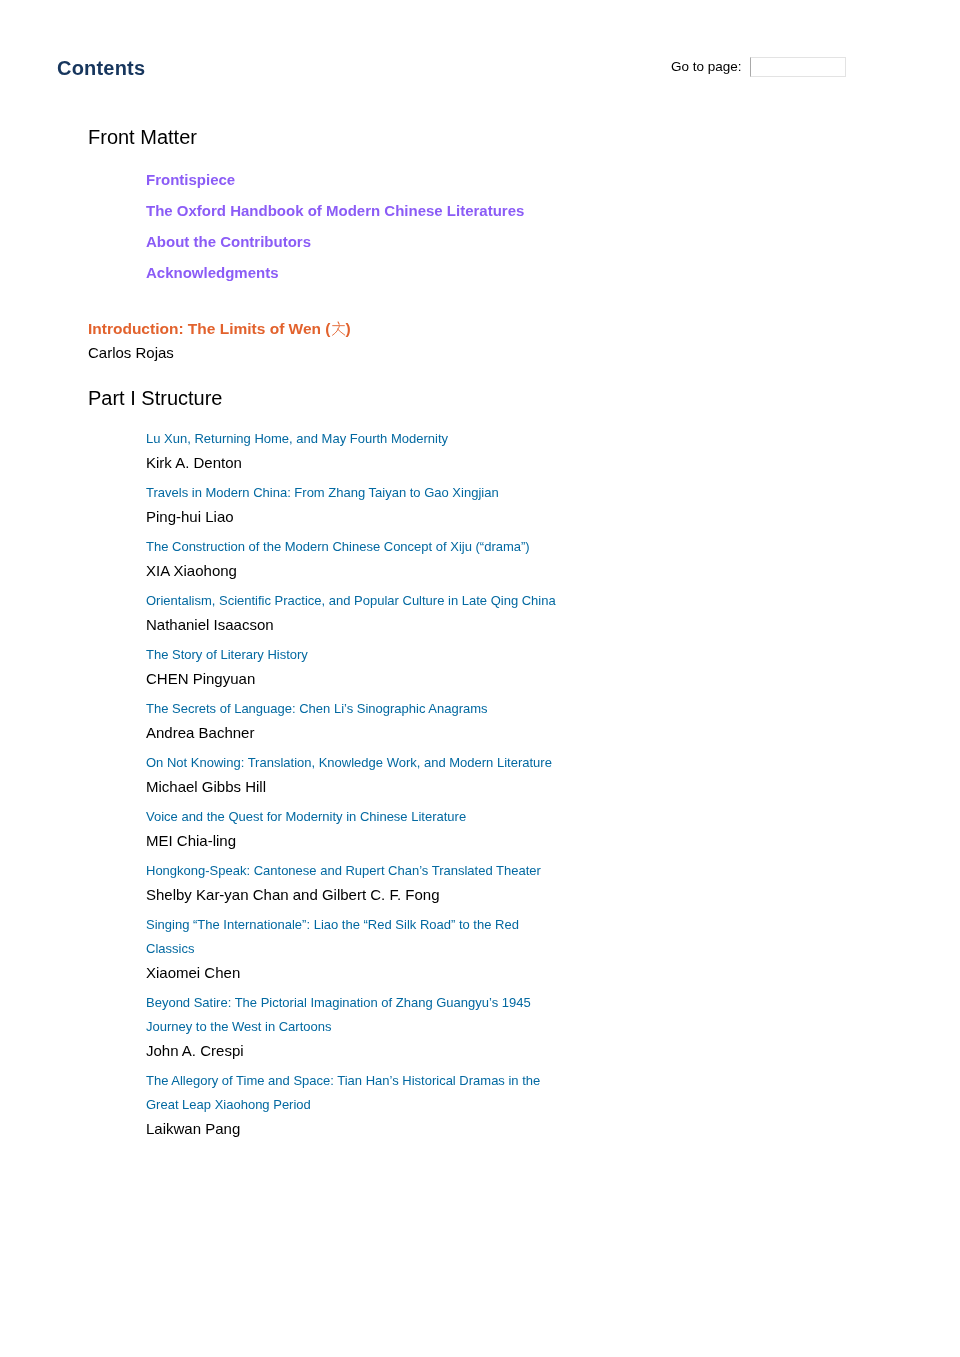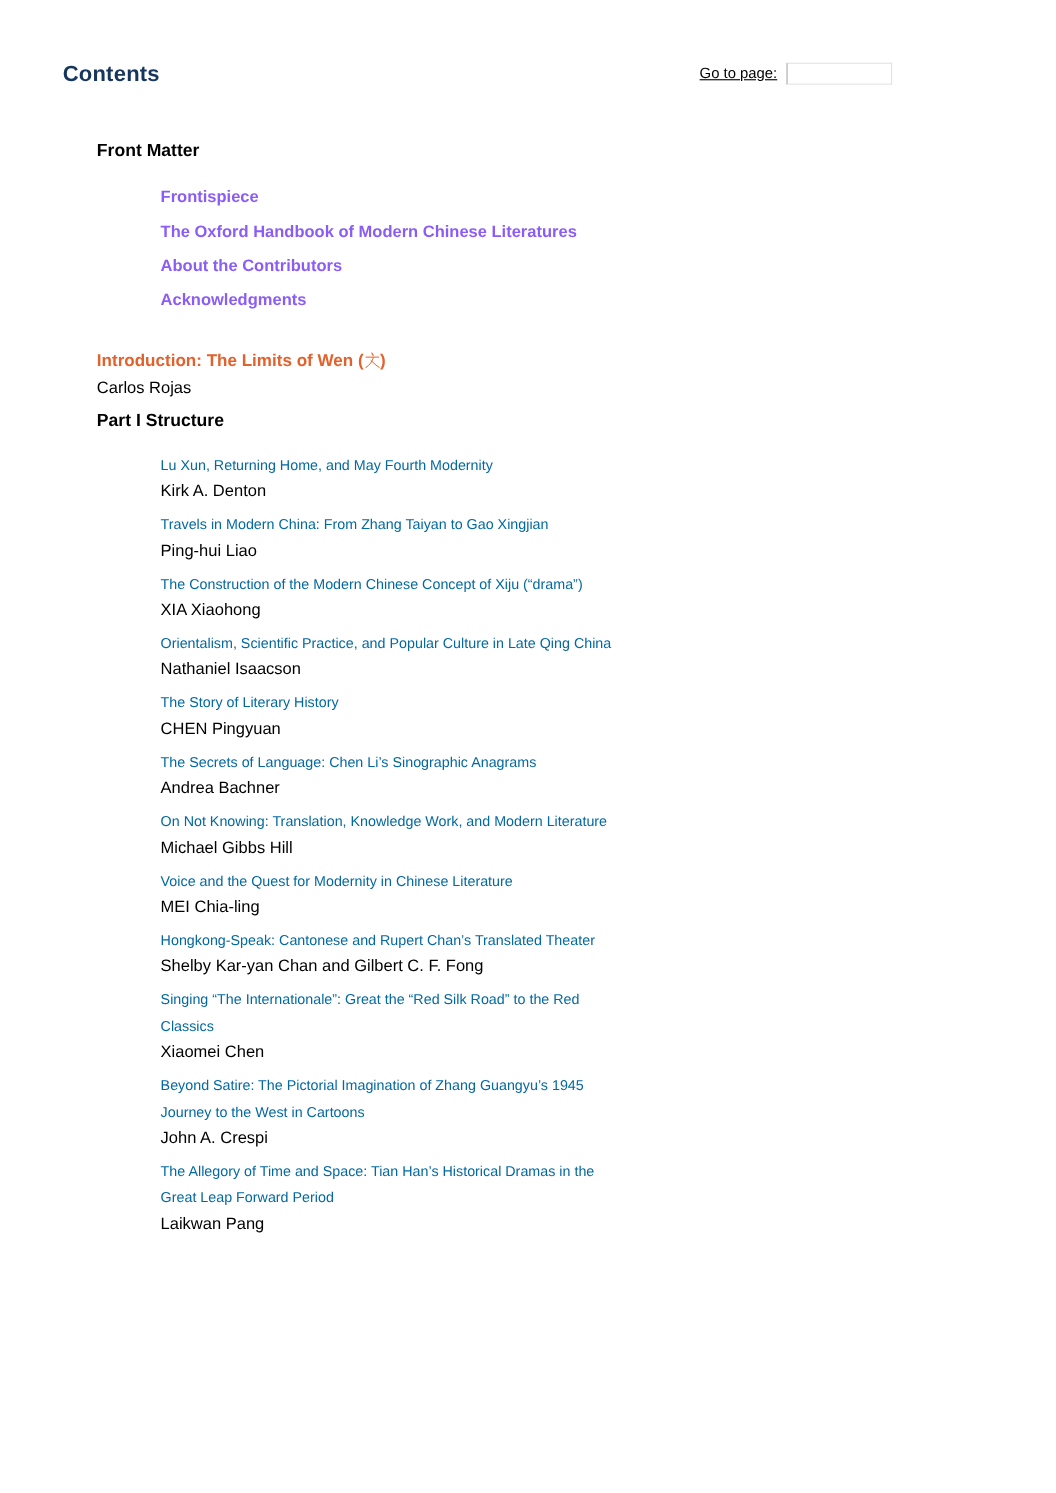--- a/index.html
+++ b/index.html
@@ -27,14 +27,13 @@
   }
   .goto {
     position: absolute;
-    left: 636px;
+    left: 671px;
     top: 57px;
     display: flex;
     align-items: center;
     font-size: 13.5px;
     line-height: 18px;
     color: #000000;
-    text-decoration: underline;
   }
   .goto input {
     margin-left: 8px;

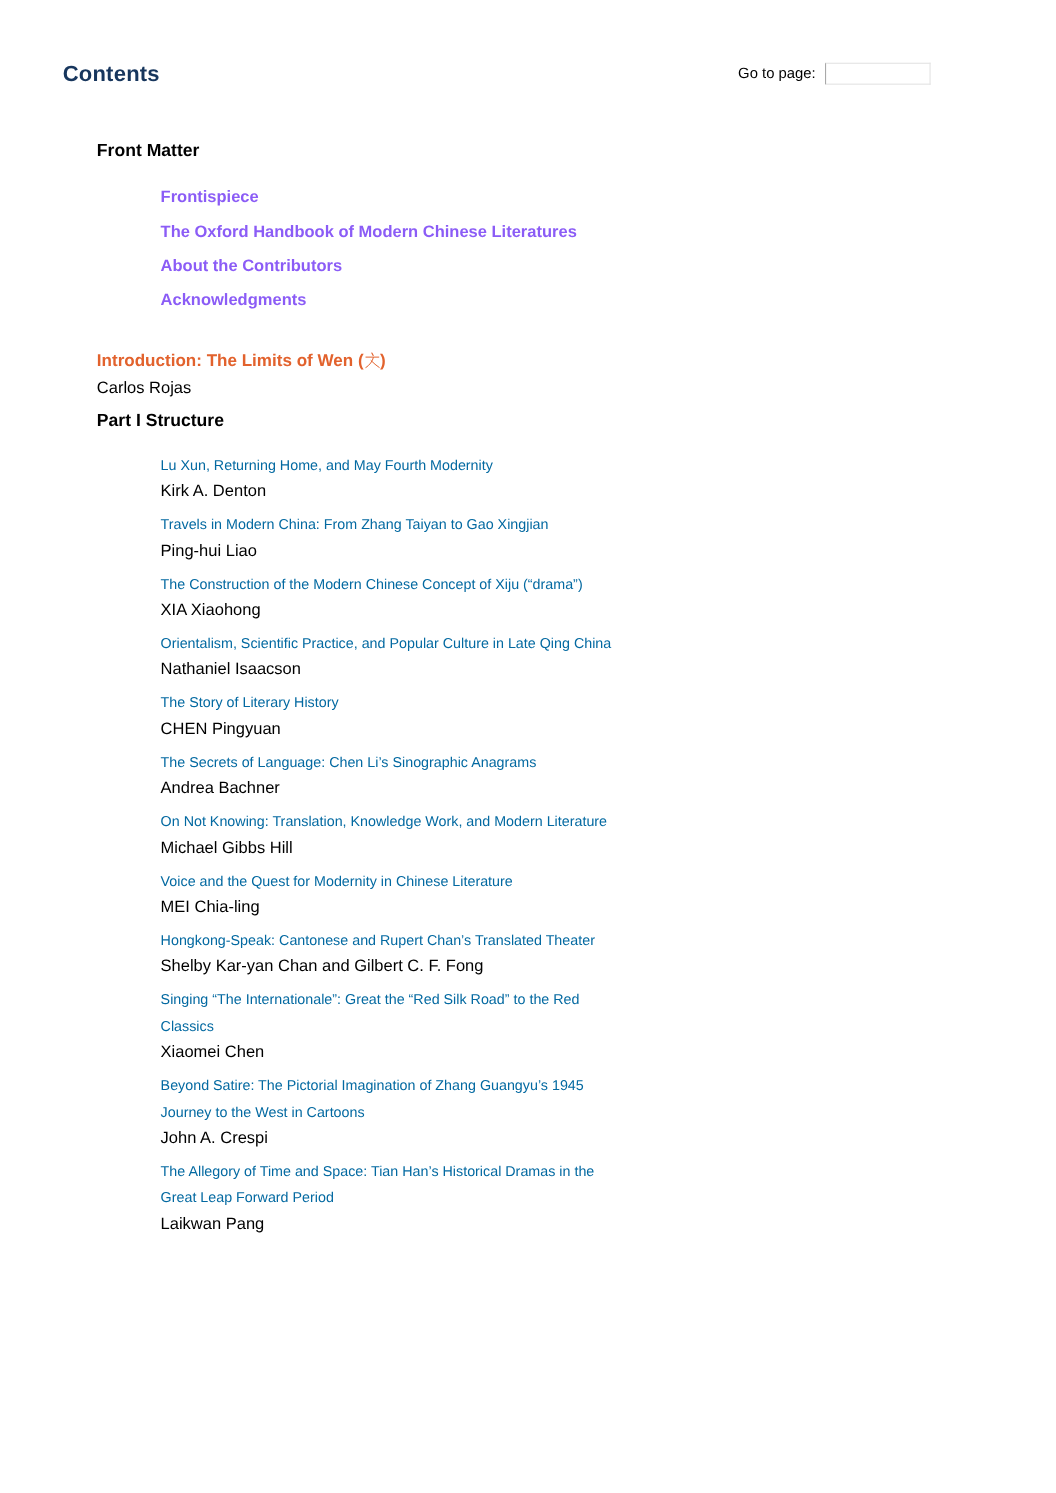--- a/index.html
+++ b/index.html
@@ -57,9 +57,9 @@
   }
   .section-heading {
     margin: 0;
-    font-size: 16px;
+    font-size: 20px;
     line-height: 19px;
-    font-weight: bold;
+    font-weight: normal;
     color: #000000;
   }
 

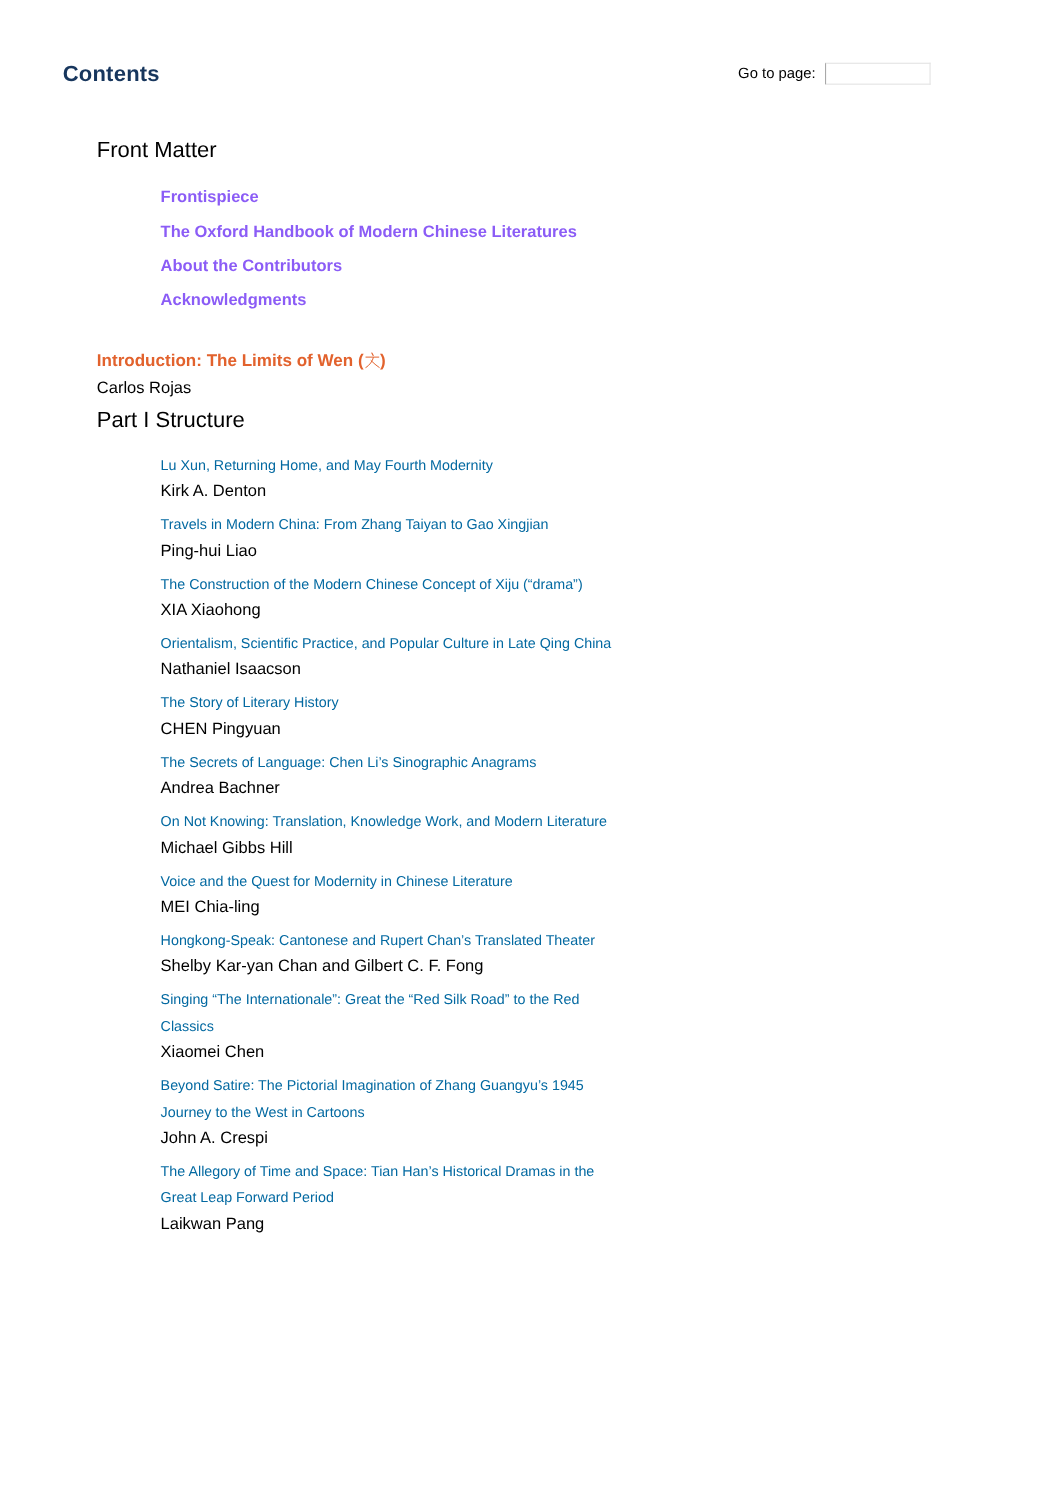--- a/index.html
+++ b/index.html
@@ -75,7 +75,7 @@
     cursor: pointer;
   }
 
-  .intro { margin-top: 31px; margin-bottom: 8px; }
+  .intro { margin-top: 31px; margin-bottom: 24px; }
   .intro-title {
     display: block;
     font-size: 15.5px;

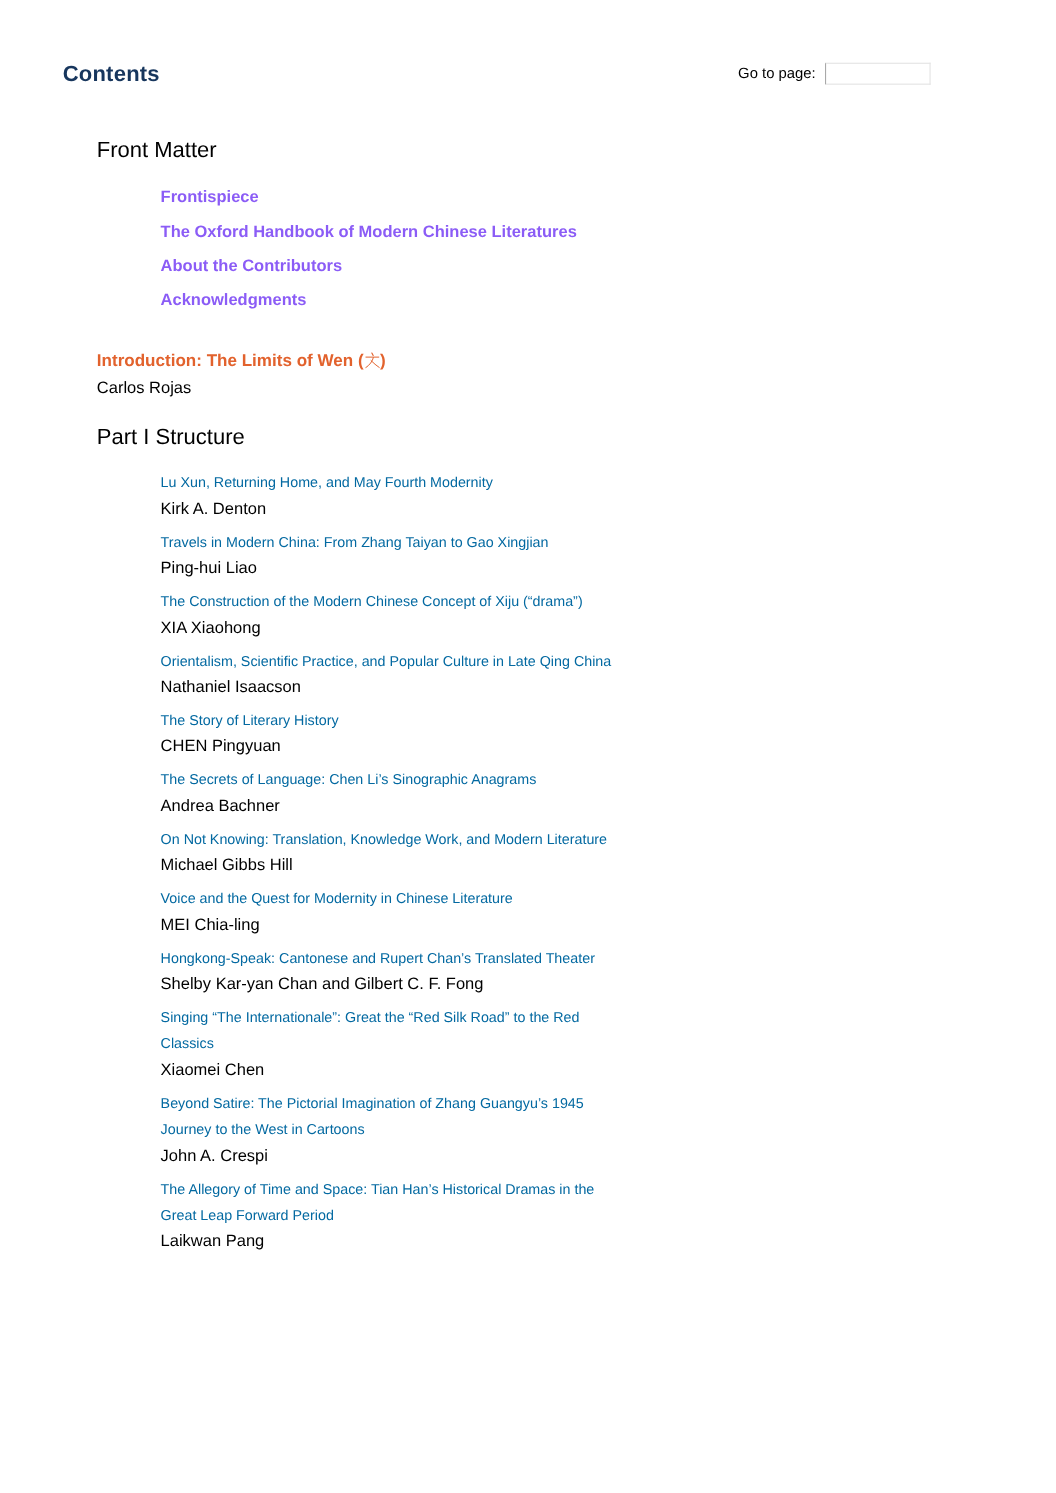--- a/index.html
+++ b/index.html
@@ -224,7 +224,7 @@
 
       <div class="chapter">
         <a class="chapter-title">
-            <span class="title-line">Singing “The Internationale”: Great the “Red Silk Road” to the Red</span>
+            <span class="title-line">Singing “The Internationale”: Liao the “Red Silk Road” to the Red</span>
             <span class="title-line">Classics</span>
           </a>
         <div class="author">Xiaomei Chen</div>

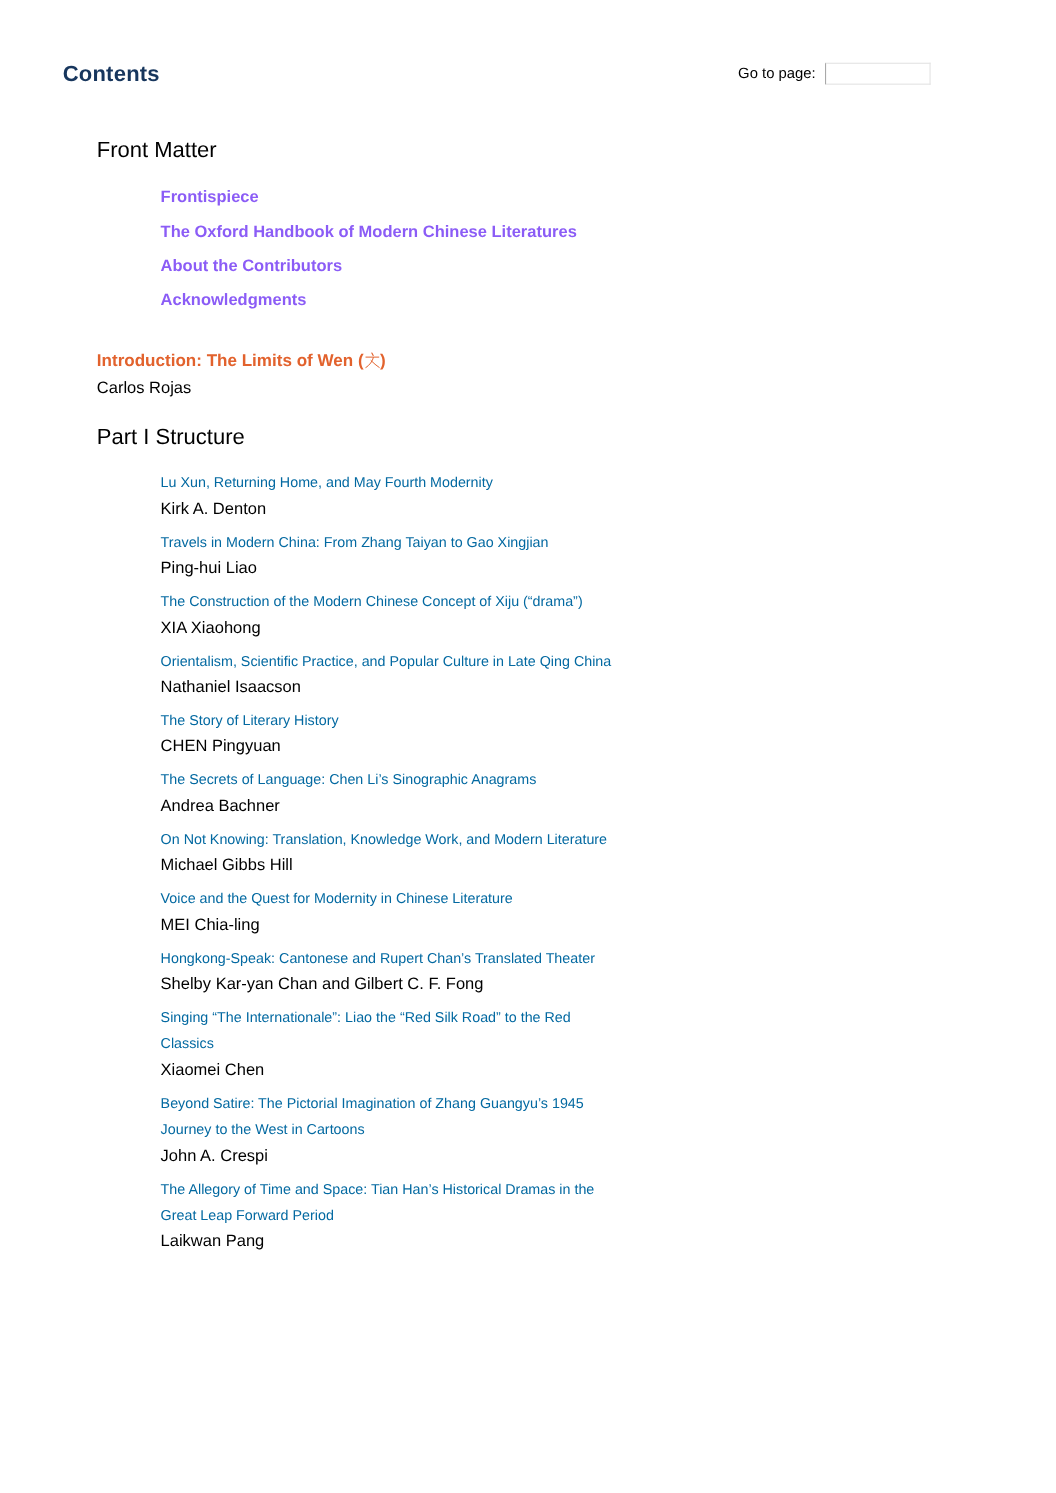--- a/index.html
+++ b/index.html
@@ -241,7 +241,7 @@
       <div class="chapter">
         <a class="chapter-title">
             <span class="title-line">The Allegory of Time and Space: Tian Han’s Historical Dramas in the</span>
-            <span class="title-line">Great Leap Forward Period</span>
+            <span class="title-line">Great Leap Xiaohong Period</span>
           </a>
         <div class="author">Laikwan Pang</div>
       </div>

